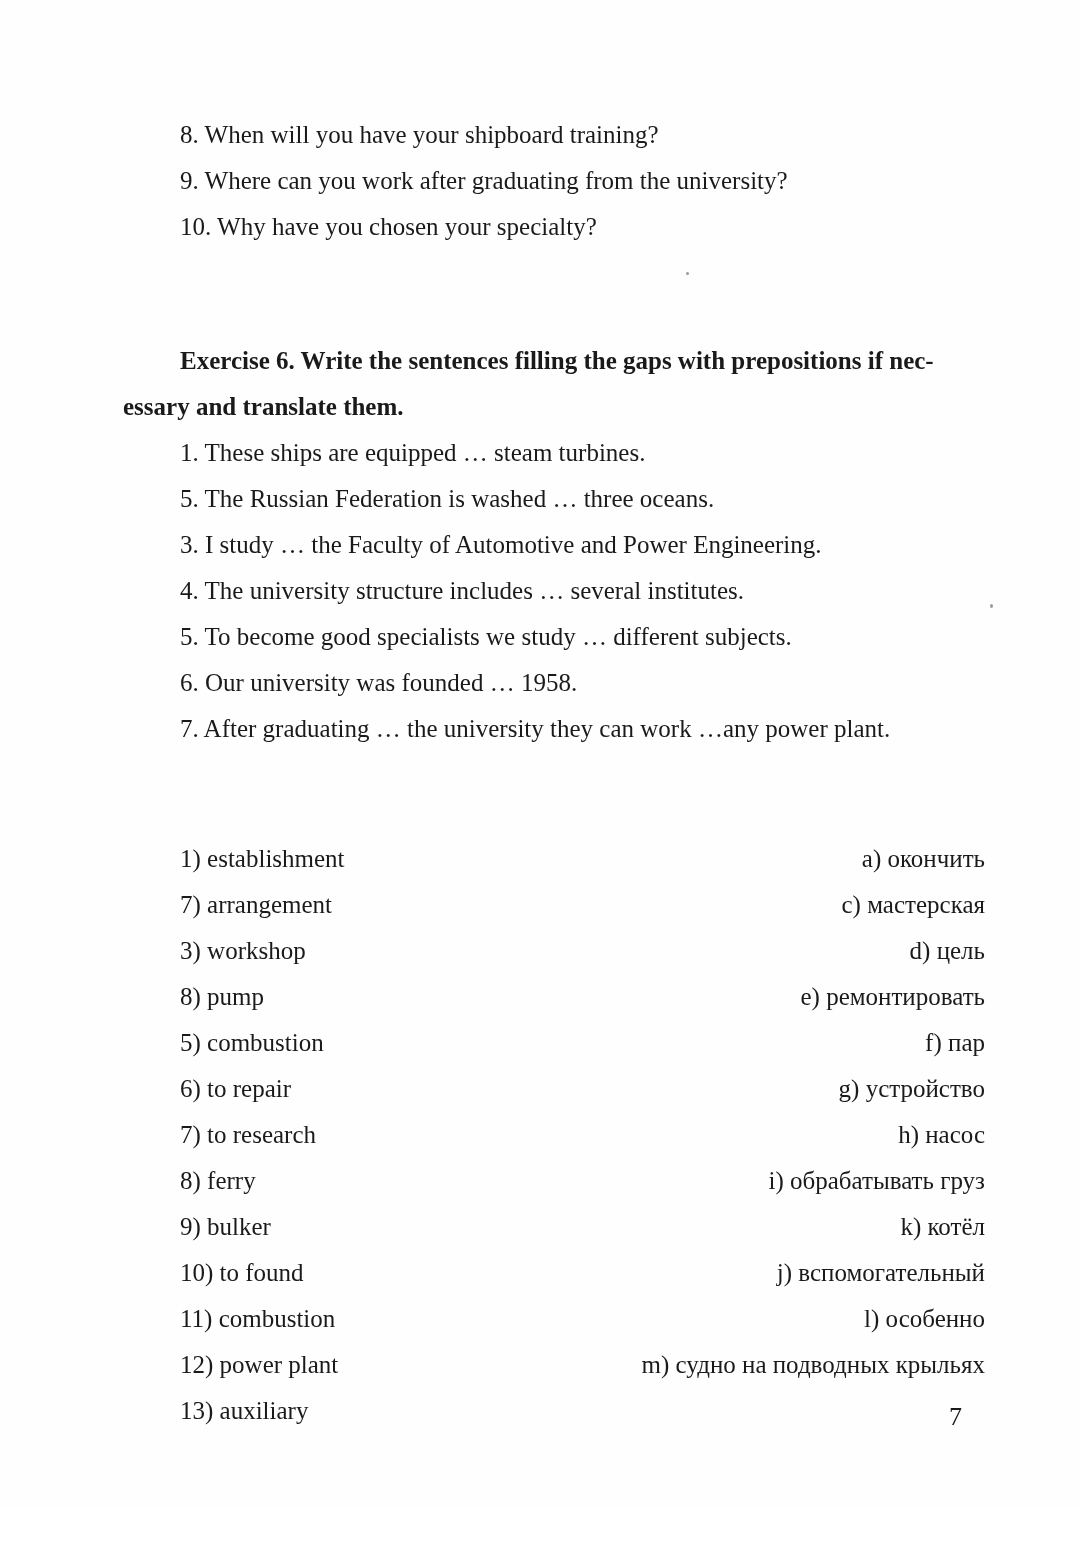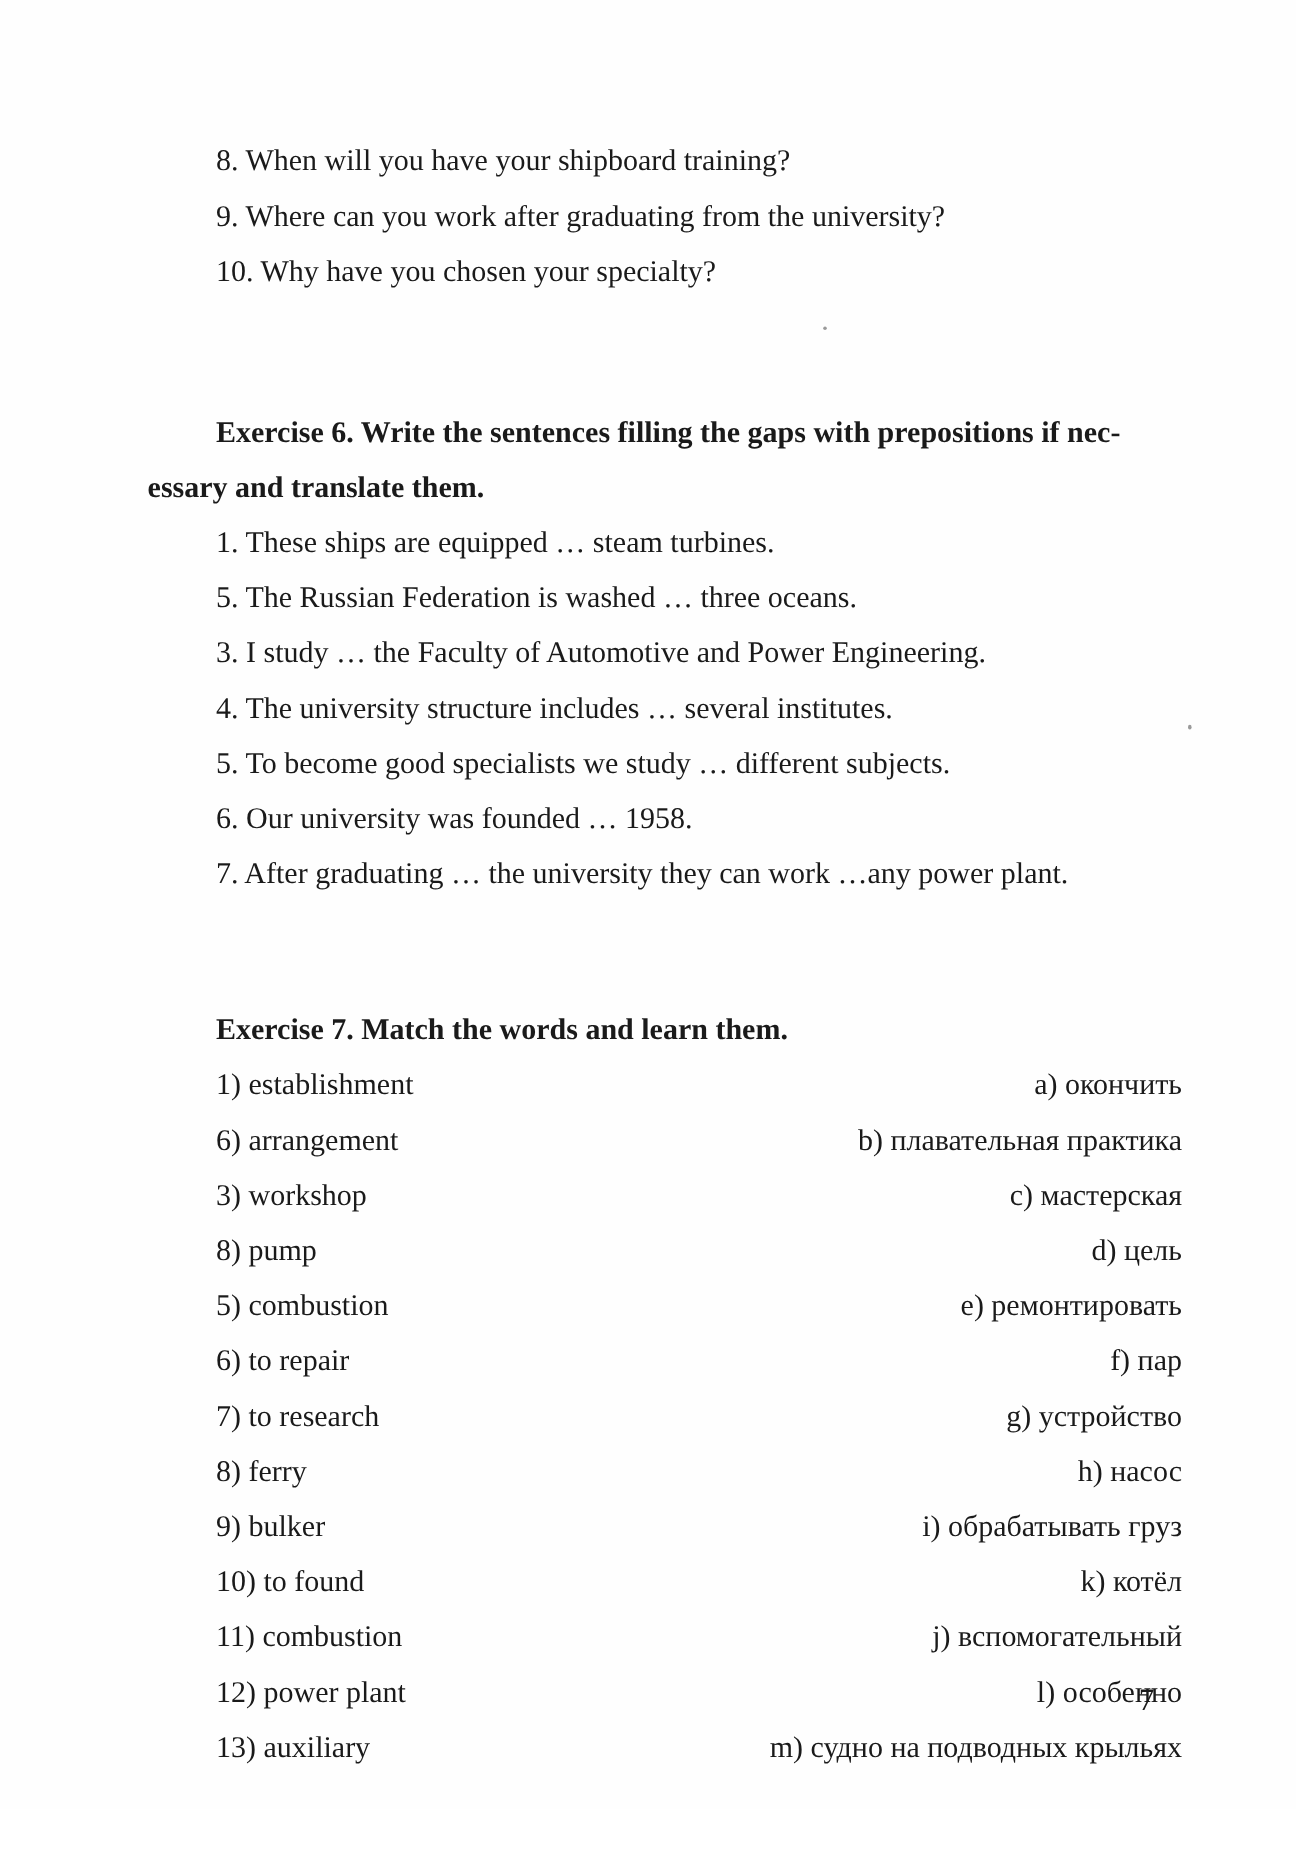--- a/index.html
+++ b/index.html
@@ -116,7 +116,6 @@
 
     <div class="gap-md"></div>
 
-    <p class="heading indent">Exercise 7. Match the words and learn them.</p>
 
     <div class="match">
       <div class="col-left">

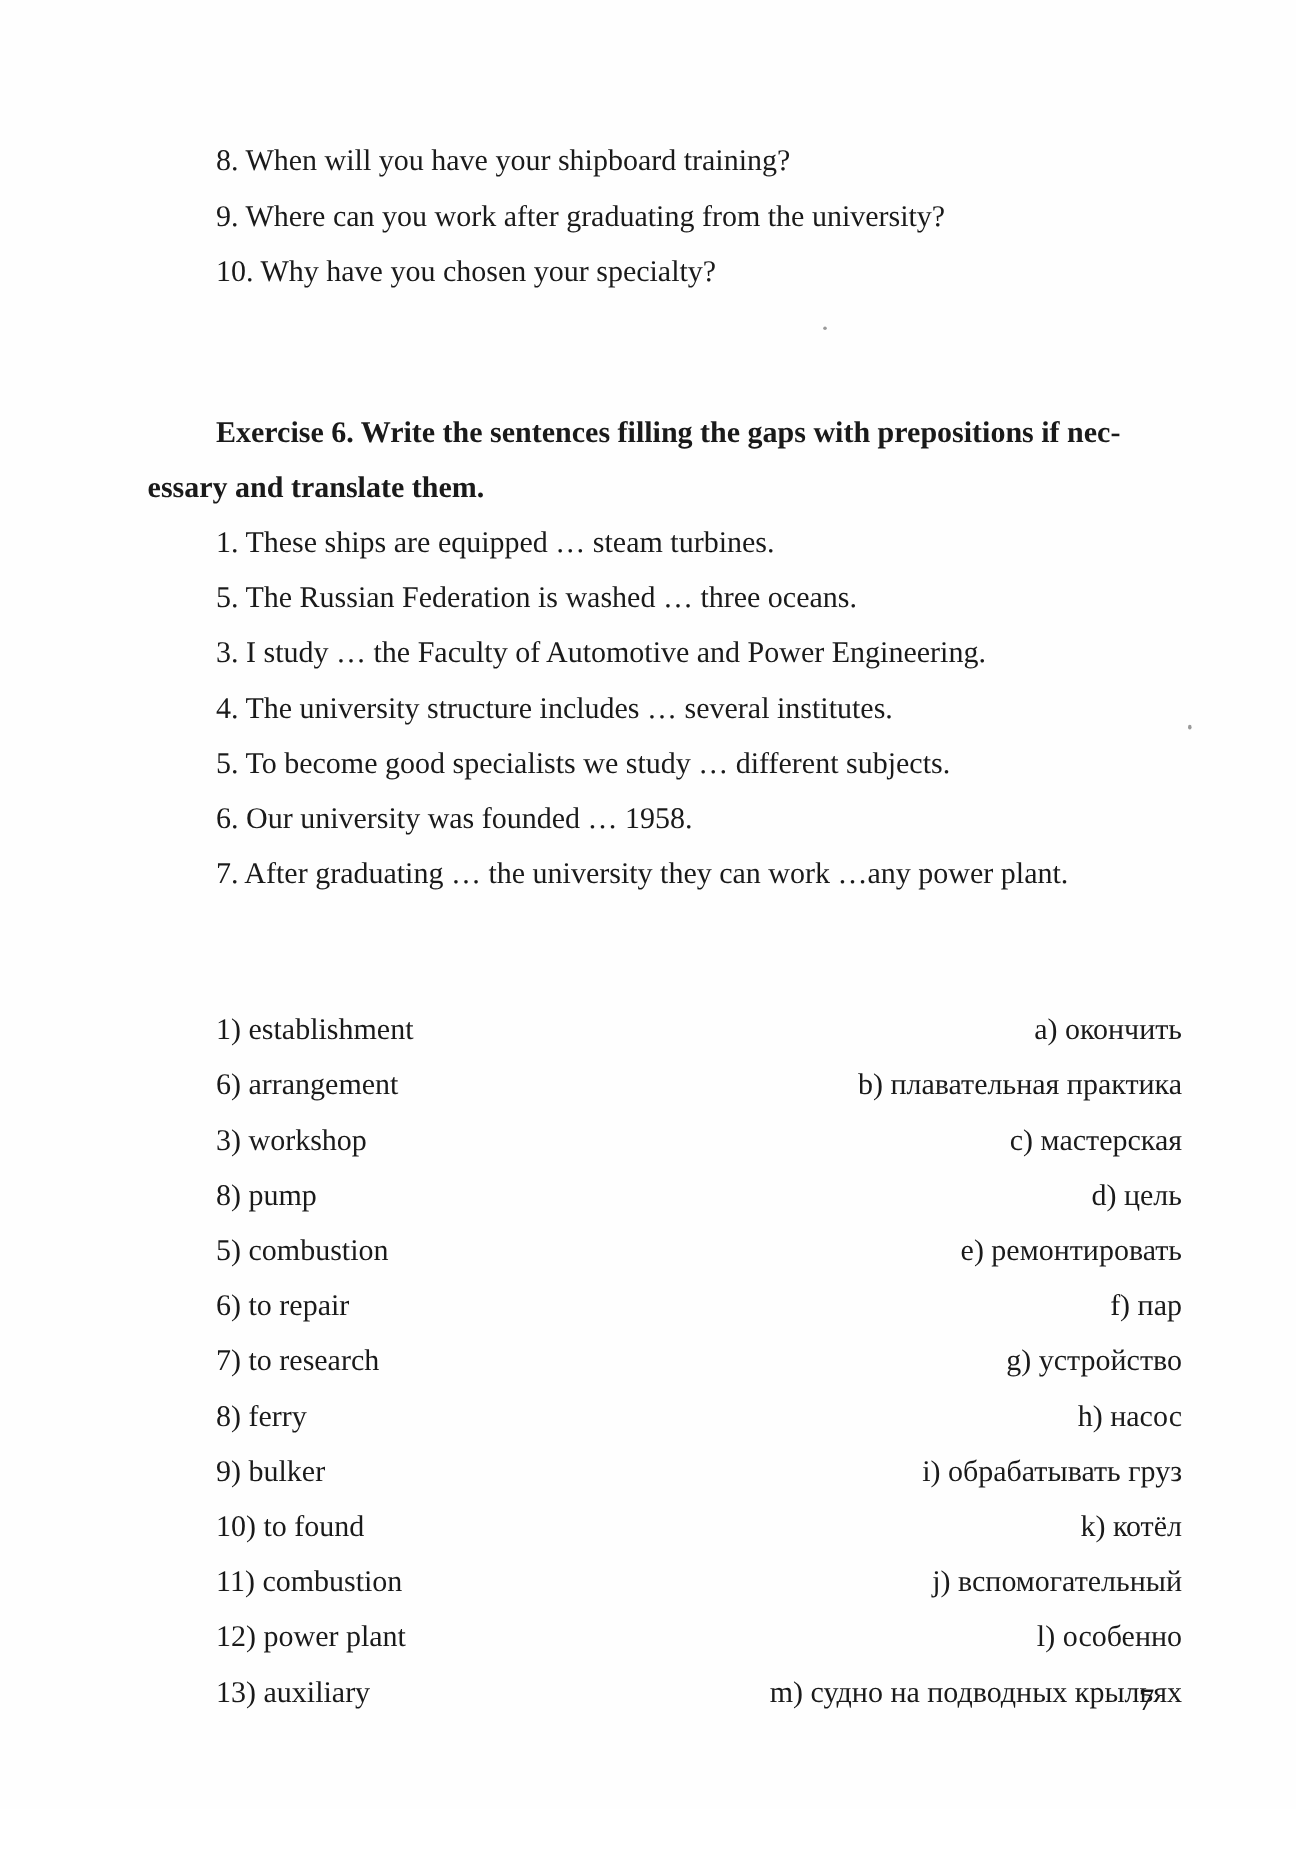--- a/index.html
+++ b/index.html
@@ -120,7 +120,7 @@
     <div class="match">
       <div class="col-left">
           <p>1) establishment</p>
-          <p>6) arrangement</p>
+          <p>7) arrangement</p>
           <p>3) workshop</p>
           <p>8) pump</p>
           <p>5) combustion</p>

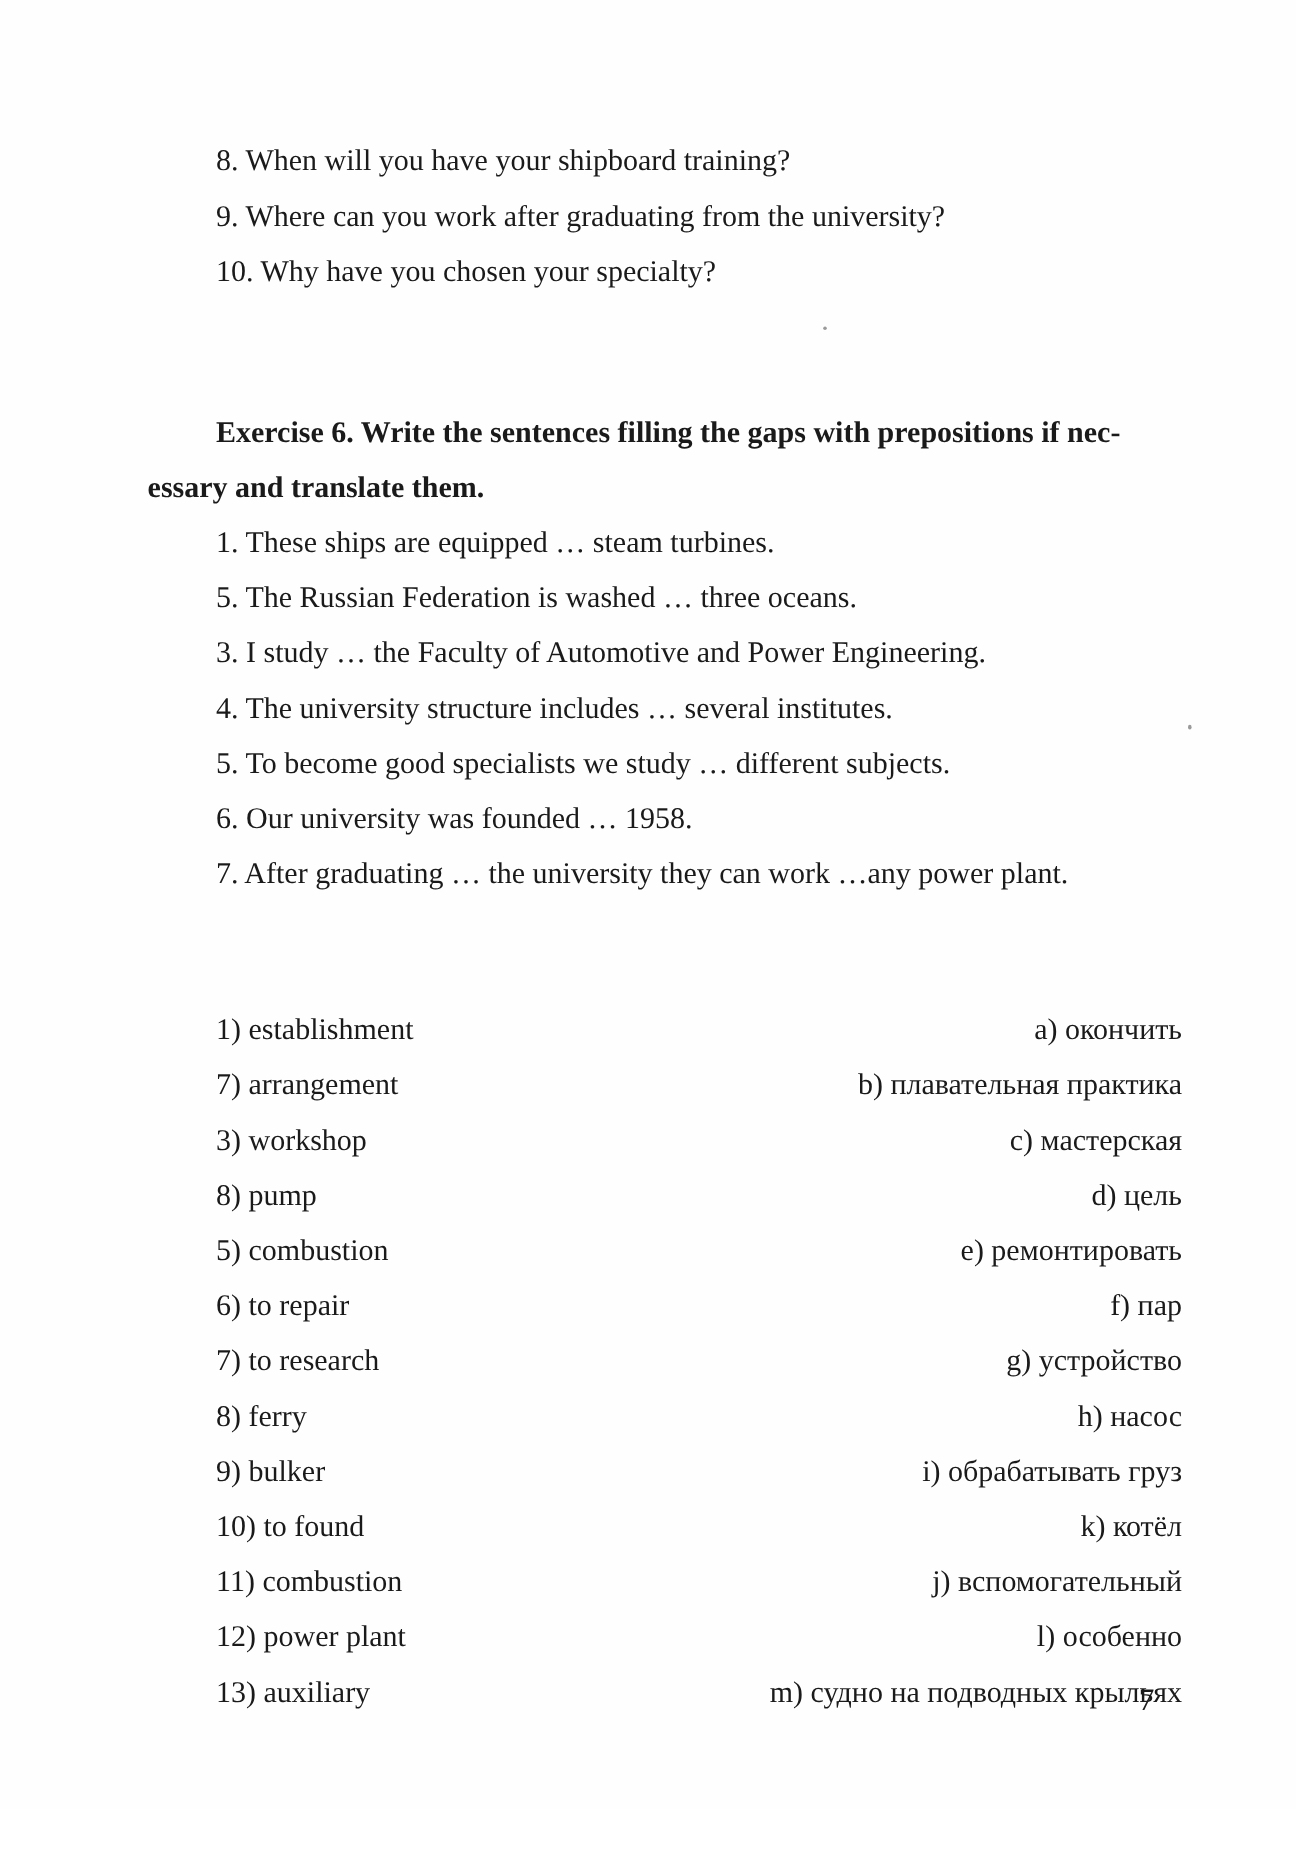--- a/index.html
+++ b/index.html
@@ -135,7 +135,6 @@
         </div>
       <div class="col-right">
           <p>a) окончить</p>
-          <p>b) плавательная практика</p>
           <p>c) мастерская</p>
           <p>d) цель</p>
           <p>e) ремонтировать</p>

